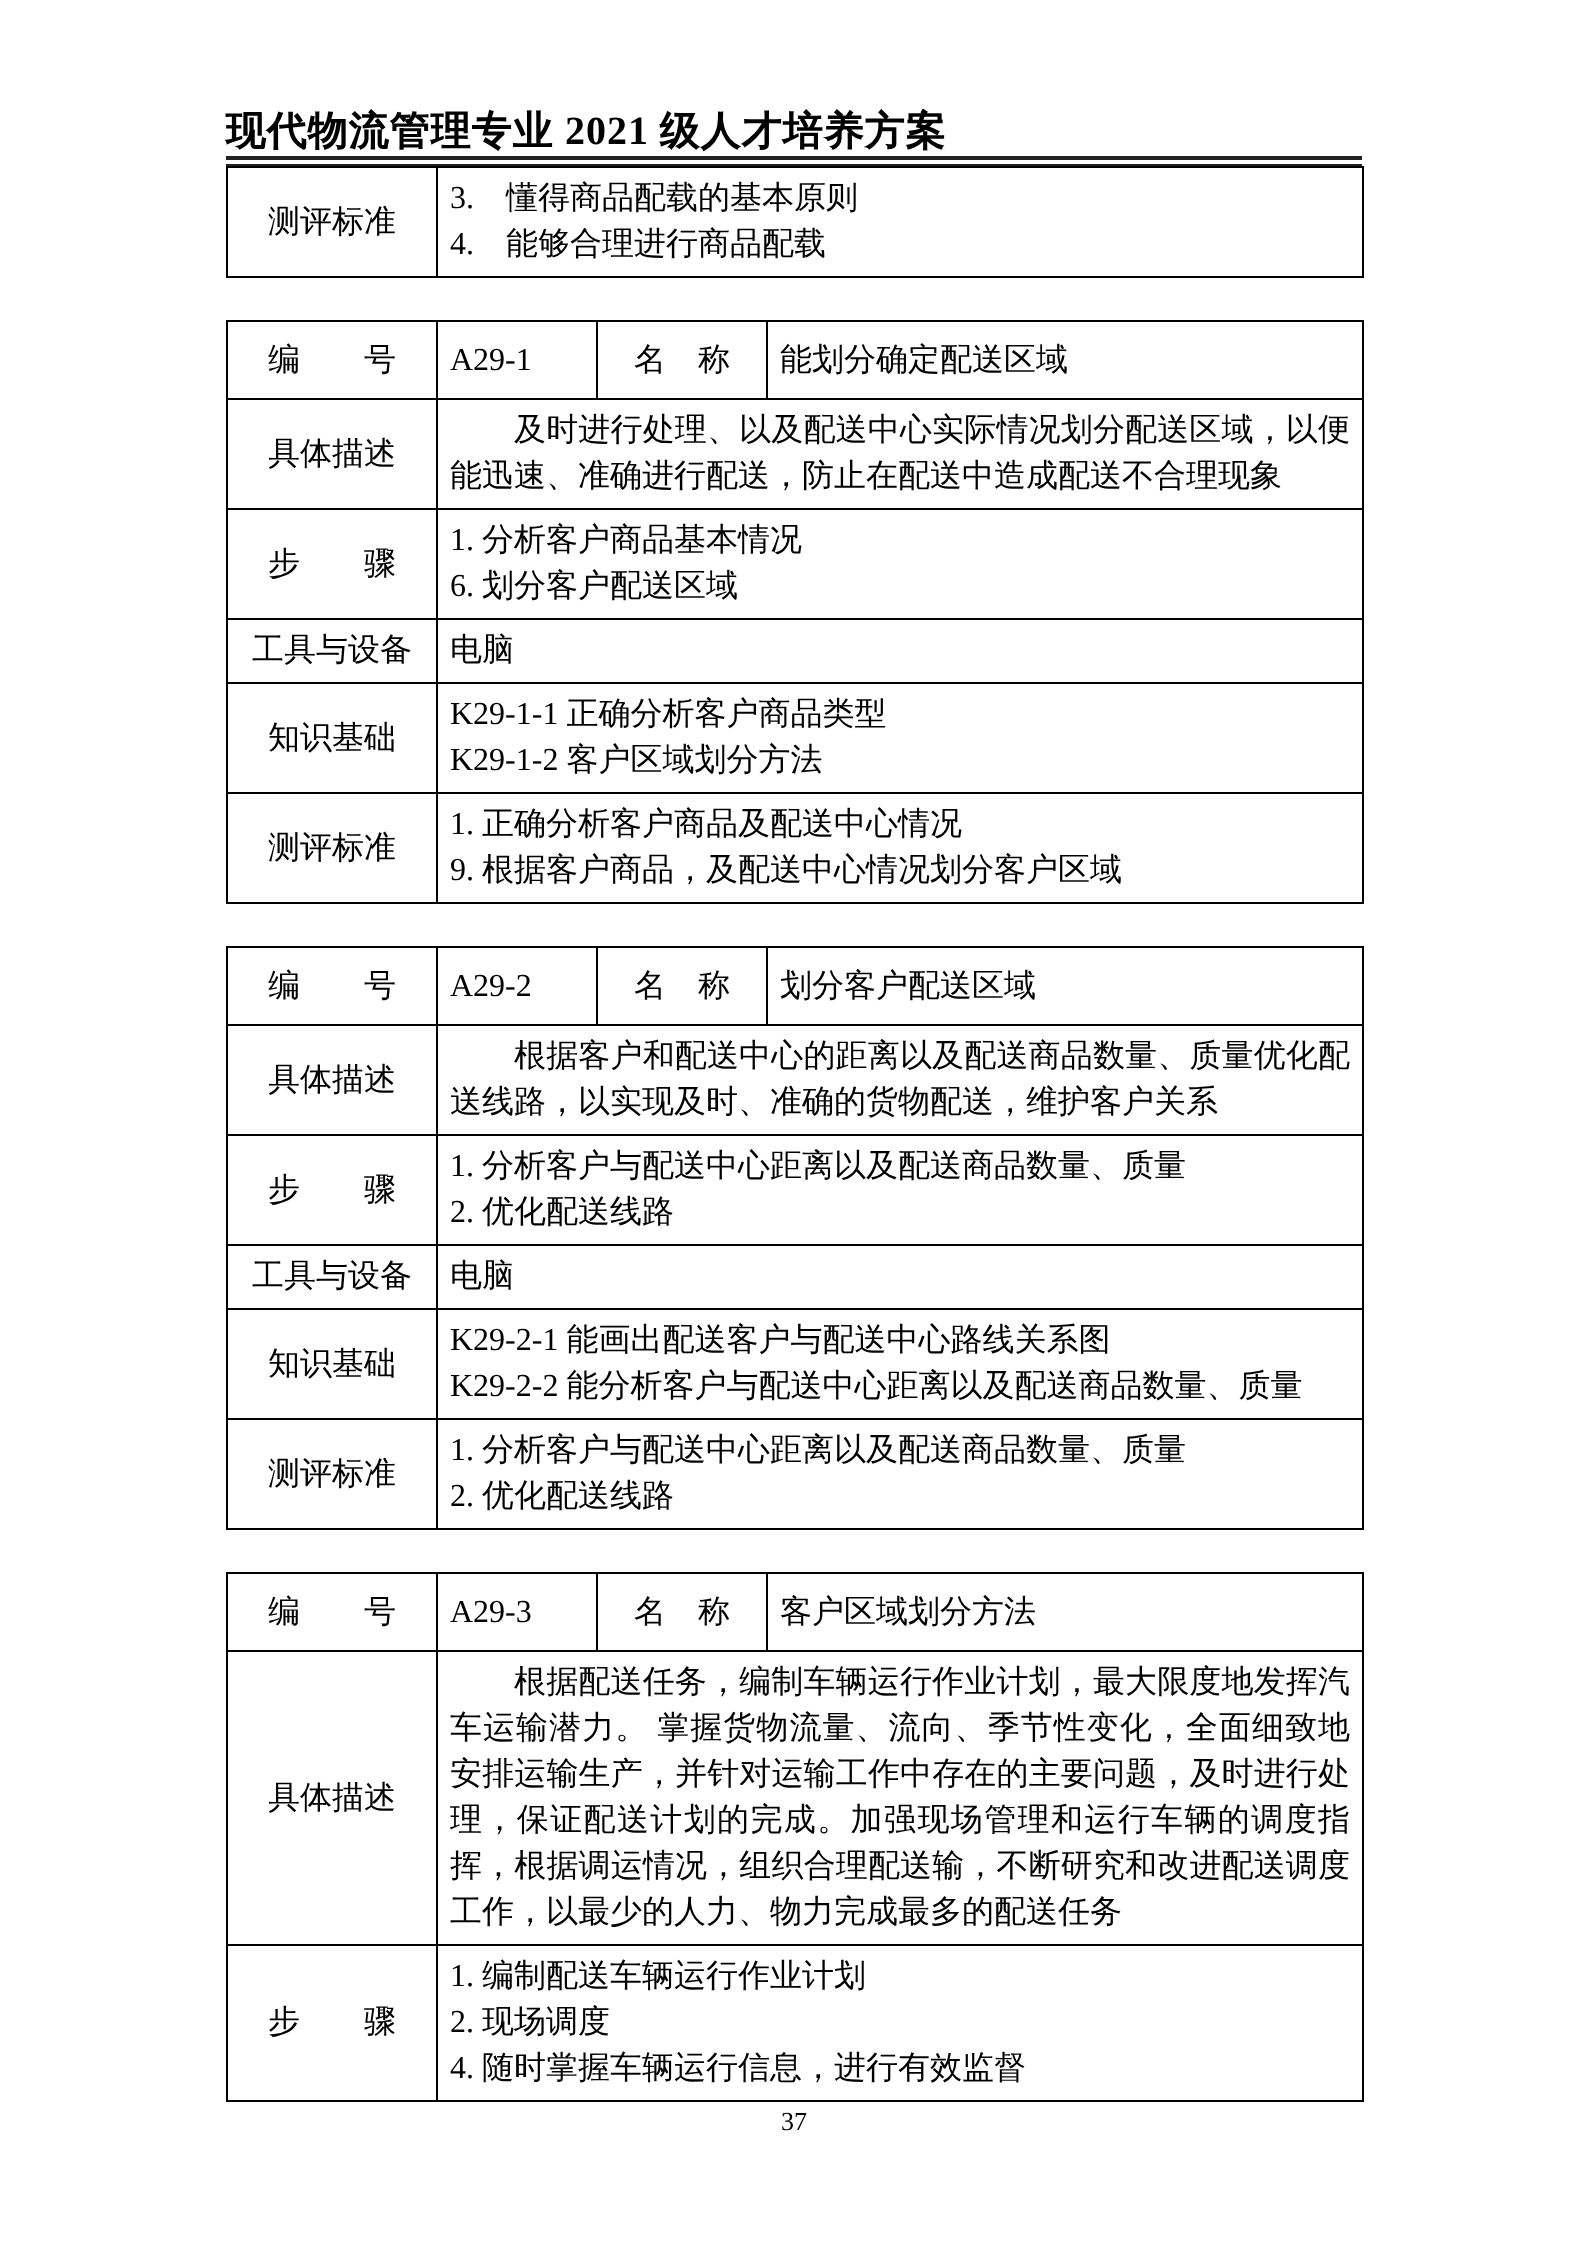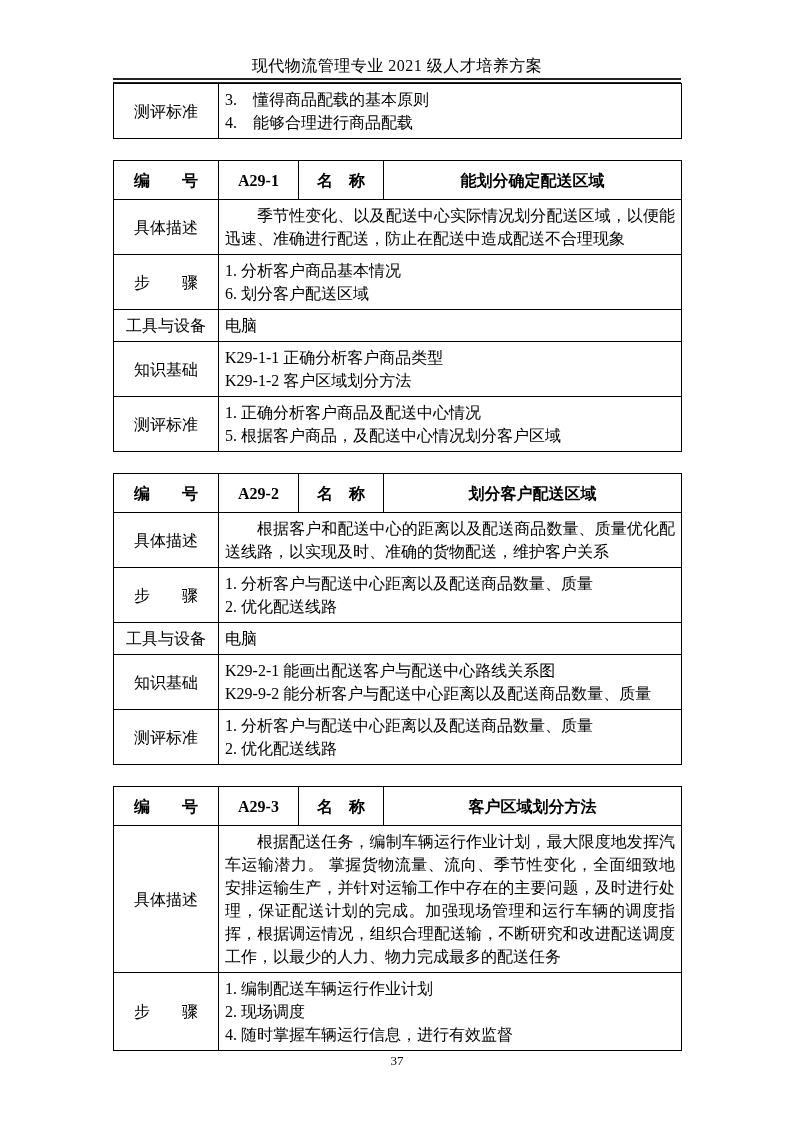--- a/index.html
+++ b/index.html
@@ -22,9 +22,9 @@
   }
   .header {
     padding-top: 57px;
-    text-align: center;
-    font-weight: normal;
-    font-size: 16px;
+    text-align: left;
+    font-weight: bold;
+    font-size: 20px;
     line-height: 18px;
     letter-spacing: 0.5px;
   }

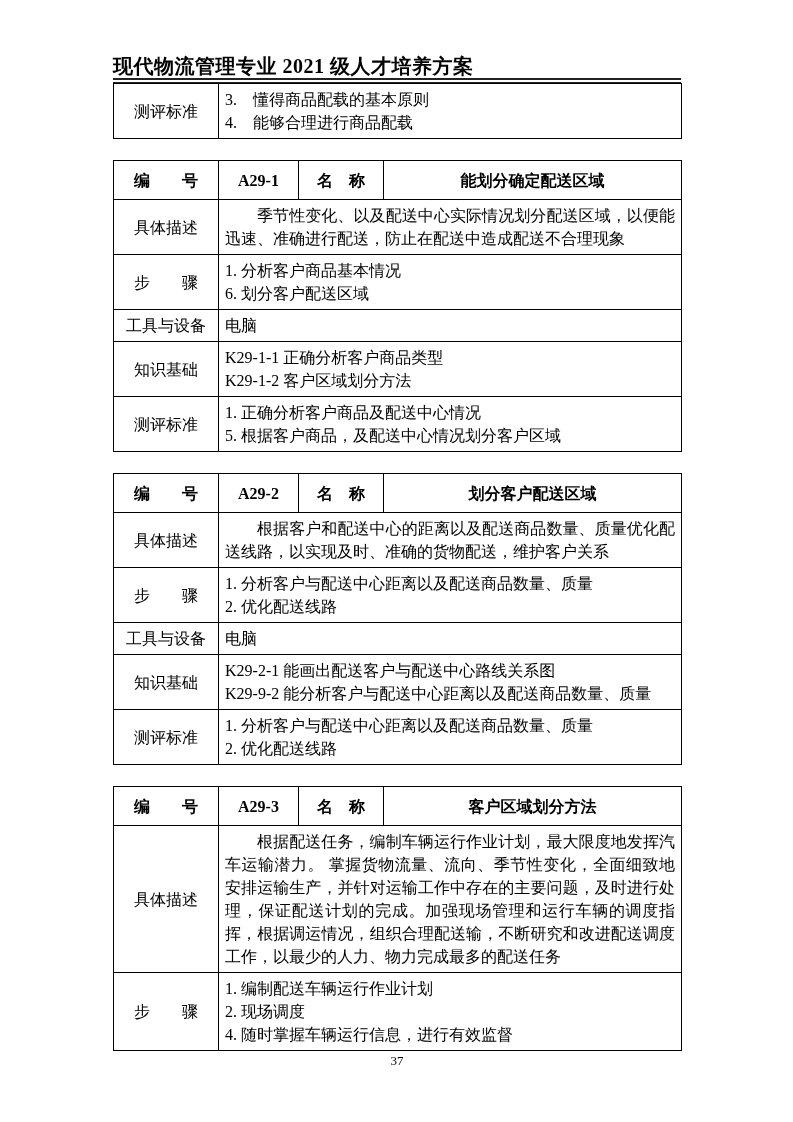--- a/index.html
+++ b/index.html
@@ -63,7 +63,6 @@
   }
   tr.head-row td {
     height: 30px;
-    font-weight: bold;
   }
   td.content-cell {
     text-align: left;

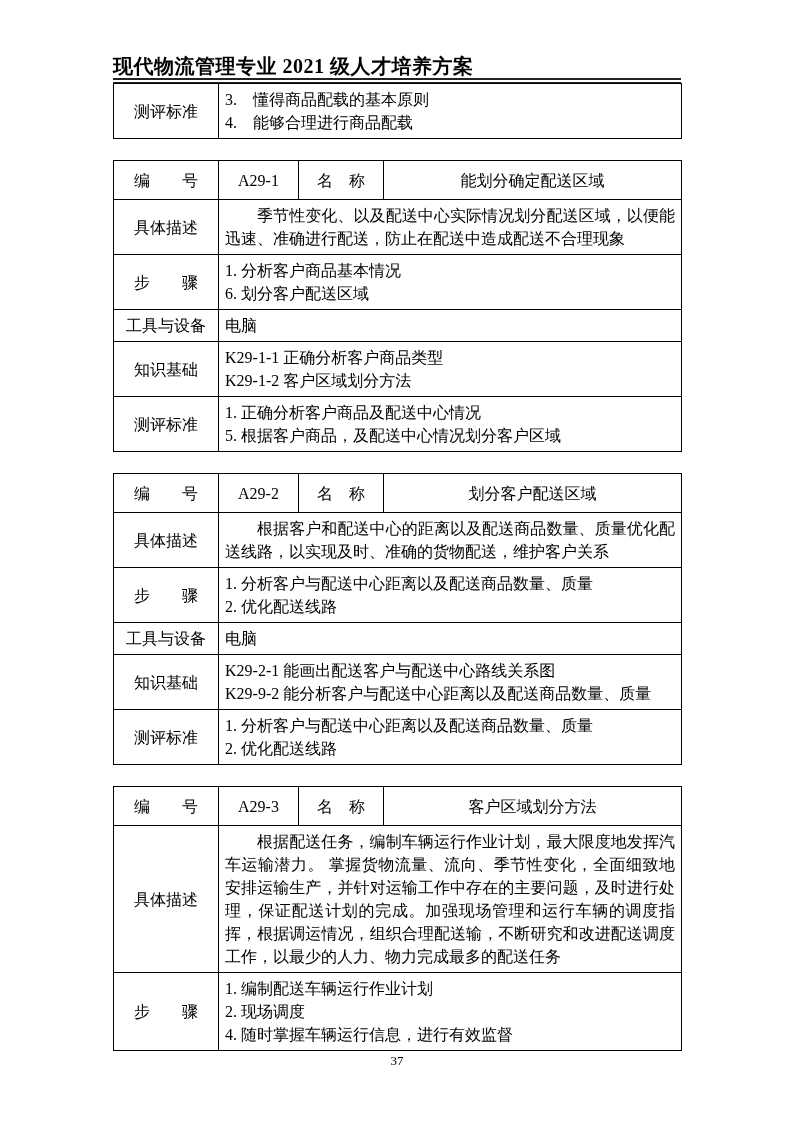--- a/index.html
+++ b/index.html
@@ -59,7 +59,6 @@
     padding-right: 2px;
   }
   td.center-cell {
-    text-align: center;
   }
   tr.head-row td {
     height: 30px;

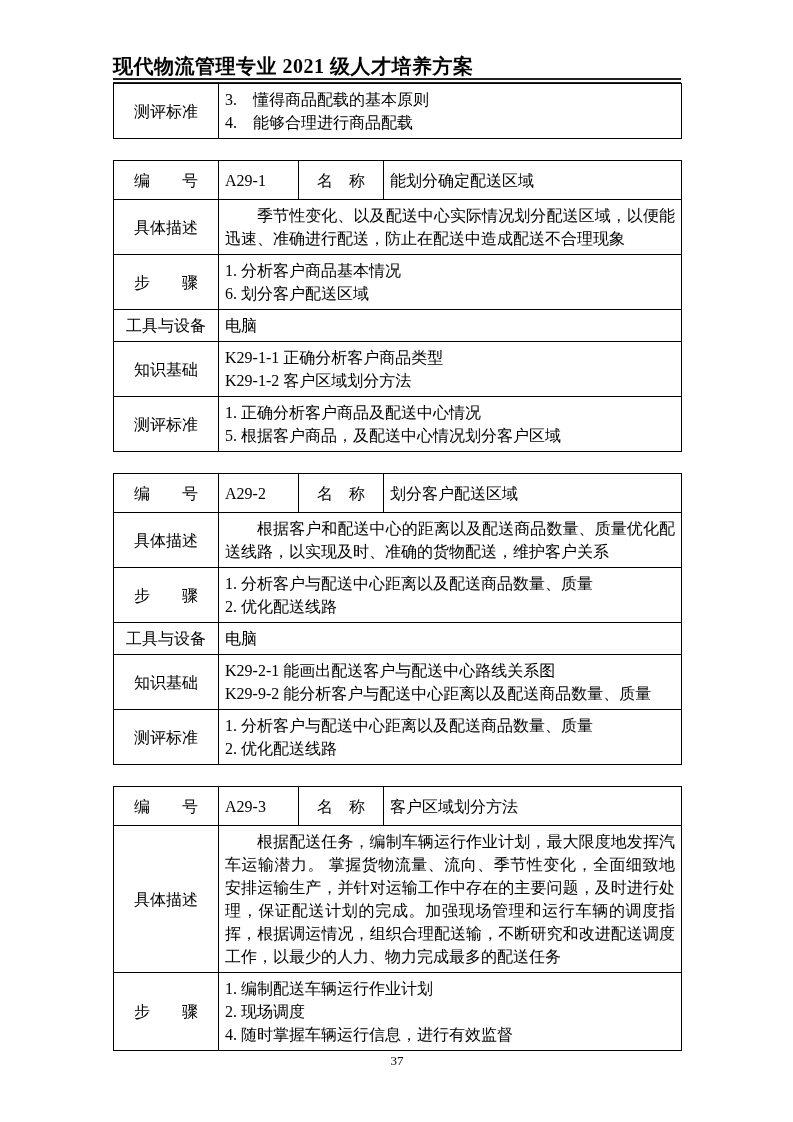--- a/index.html
+++ b/index.html
@@ -123,7 +123,7 @@
       </tr>
       <tr>
         <td class="label-cell">具体描述</td>
-        <td class="content-cell desc-cell" colspan="3">季节性变化、以及配送中心实际情况划分配送区域，以便能迅速、准确进行配送，防止在配送中造成配送不合理现象</td>
+        <td class="content-cell desc-cell" colspan="3">及时进行处理、以及配送中心实际情况划分配送区域，以便能迅速、准确进行配送，防止在配送中造成配送不合理现象</td>
       </tr>
       <tr>
         <td class="label-cell">步　　骤</td>

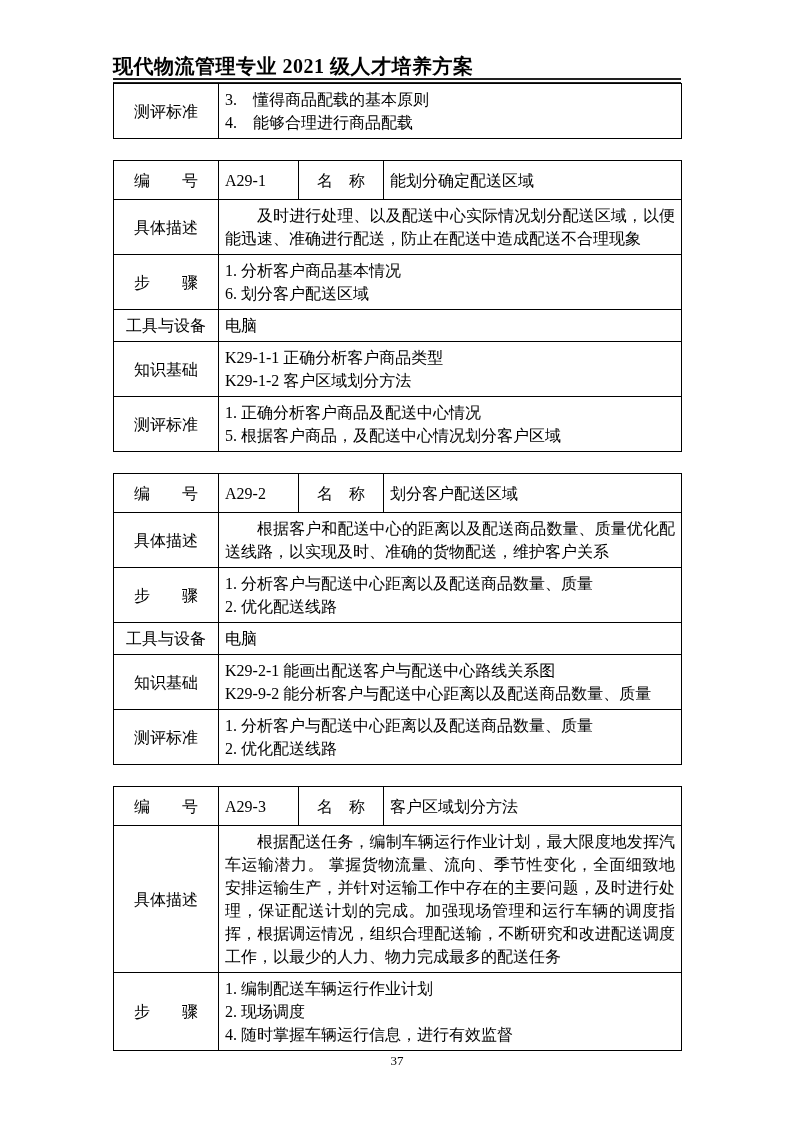--- a/index.html
+++ b/index.html
@@ -142,7 +142,7 @@
       <tr>
         <td class="label-cell">测评标准</td>
         <td class="content-cell" colspan="3">1. 正确分析客户商品及配送中心情况
-5. 根据客户商品，及配送中心情况划分客户区域</td>
+9. 根据客户商品，及配送中心情况划分客户区域</td>
       </tr>
     </tbody>
   </table>

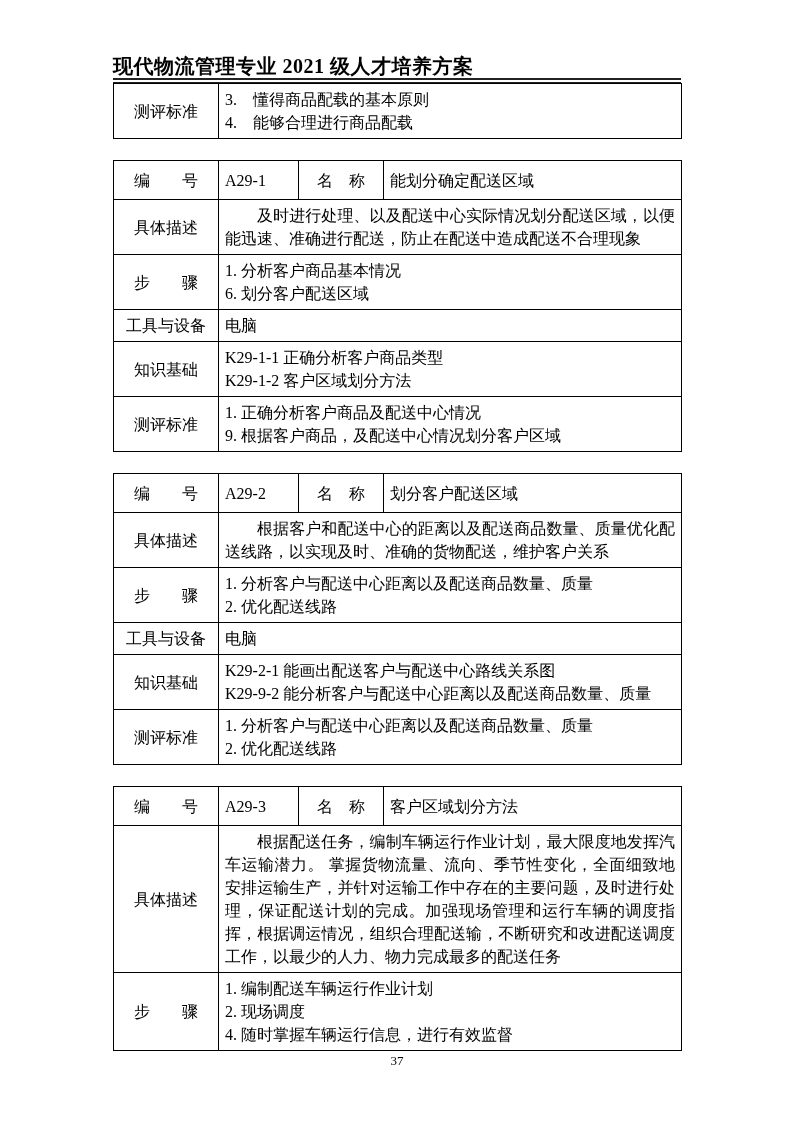--- a/index.html
+++ b/index.html
@@ -177,7 +177,7 @@
       <tr>
         <td class="label-cell">知识基础</td>
         <td class="content-cell" colspan="3">K29-2-1 能画出配送客户与配送中心路线关系图
-K29-9-2 能分析客户与配送中心距离以及配送商品数量、质量</td>
+K29-2-2 能分析客户与配送中心距离以及配送商品数量、质量</td>
       </tr>
       <tr>
         <td class="label-cell">测评标准</td>

